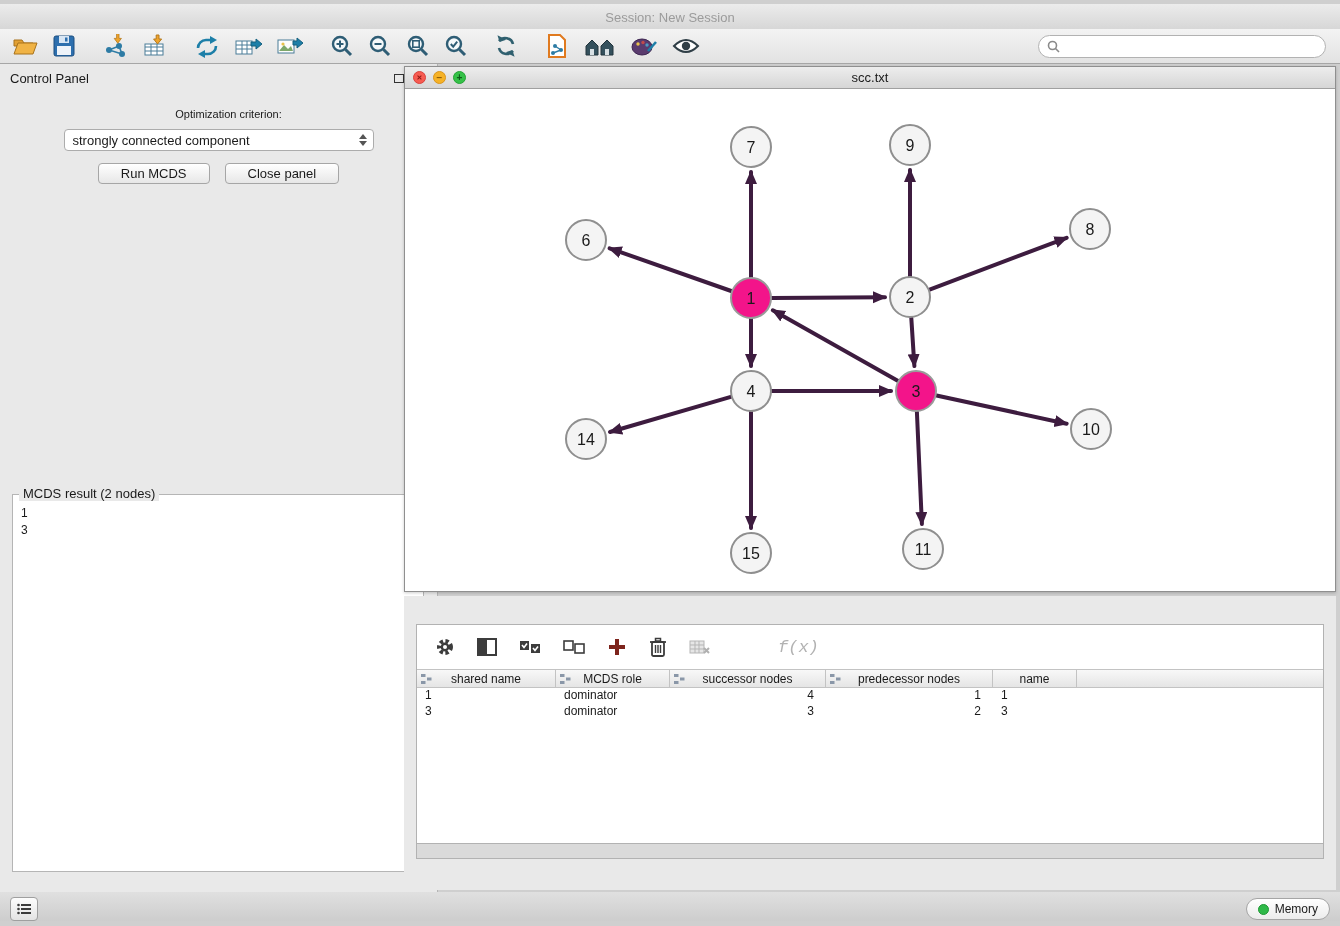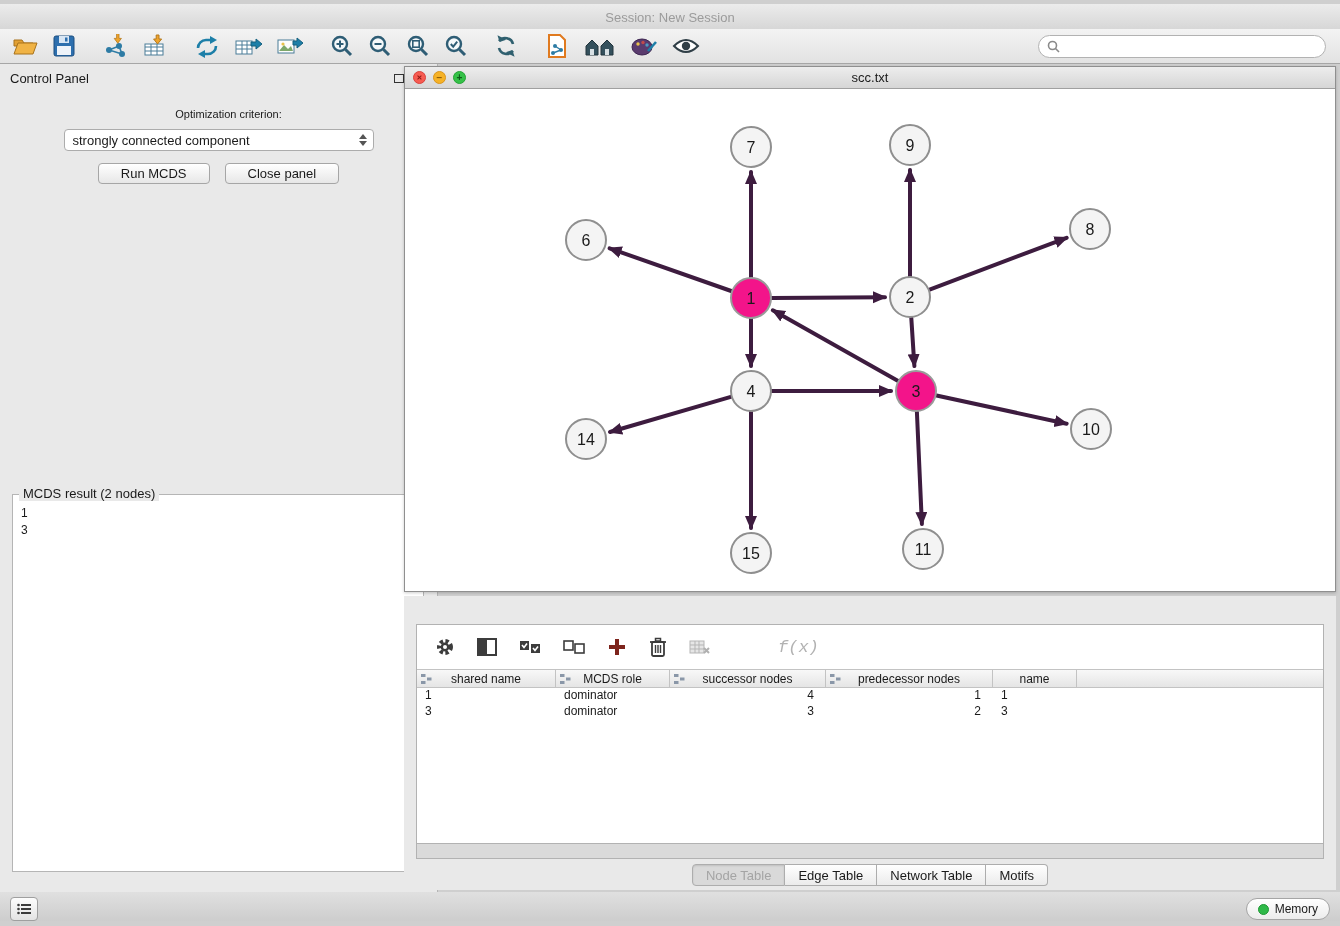--- a/index.html
+++ b/index.html
@@ -492,12 +492,6 @@
 
   <div class="table-scroll-strip"></div>
 
-  <div class="bottom-tabs">
-    <div class="tab active">Node Table</div>
-    <div class="tab">Edge Table</div>
-    <div class="tab">Network Table</div>
-    <div class="tab">Motifs</div>
-  </div>
 </div>
 
 <div class="statusbar">

